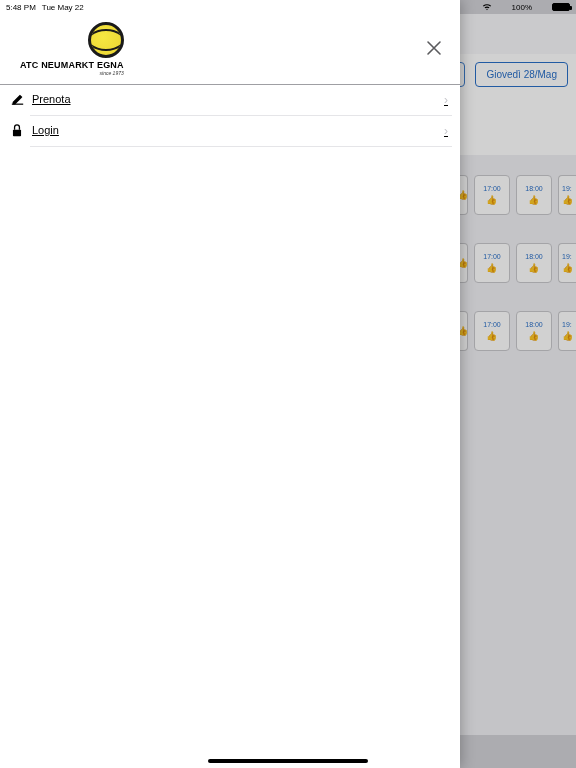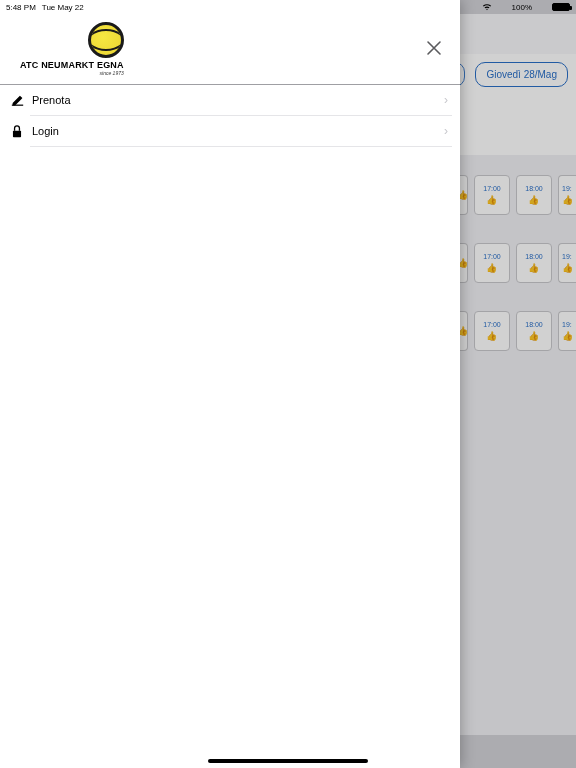--- a/index.html
+++ b/index.html
@@ -44,7 +44,7 @@
     }
     .date-pill {
       border: 1px solid #2a6fc7;
-      border-radius: 10px;
+      border-radius: 4px;
       padding: 6px 10px;
       font-size: 10px;
       color: #2a6fc7;

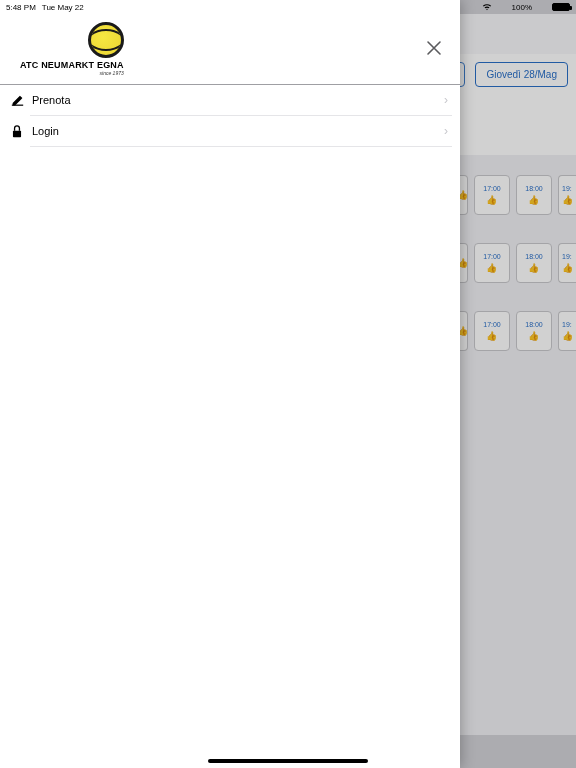--- a/index.html
+++ b/index.html
@@ -161,12 +161,13 @@
     .menu-list { padding: 0 8px; }
     .menu-item {
       display: flex;
-      align-items: center;
+      align-items: flex-start;
       gap: 12px;
       padding: 8px 4px 8px 2px;
       border-bottom: 1px solid #e5e5e8;
       margin-left: 22px;
       position: relative;
+      text-decoration: underline;
     }
     .menu-icon {
       position: absolute;

